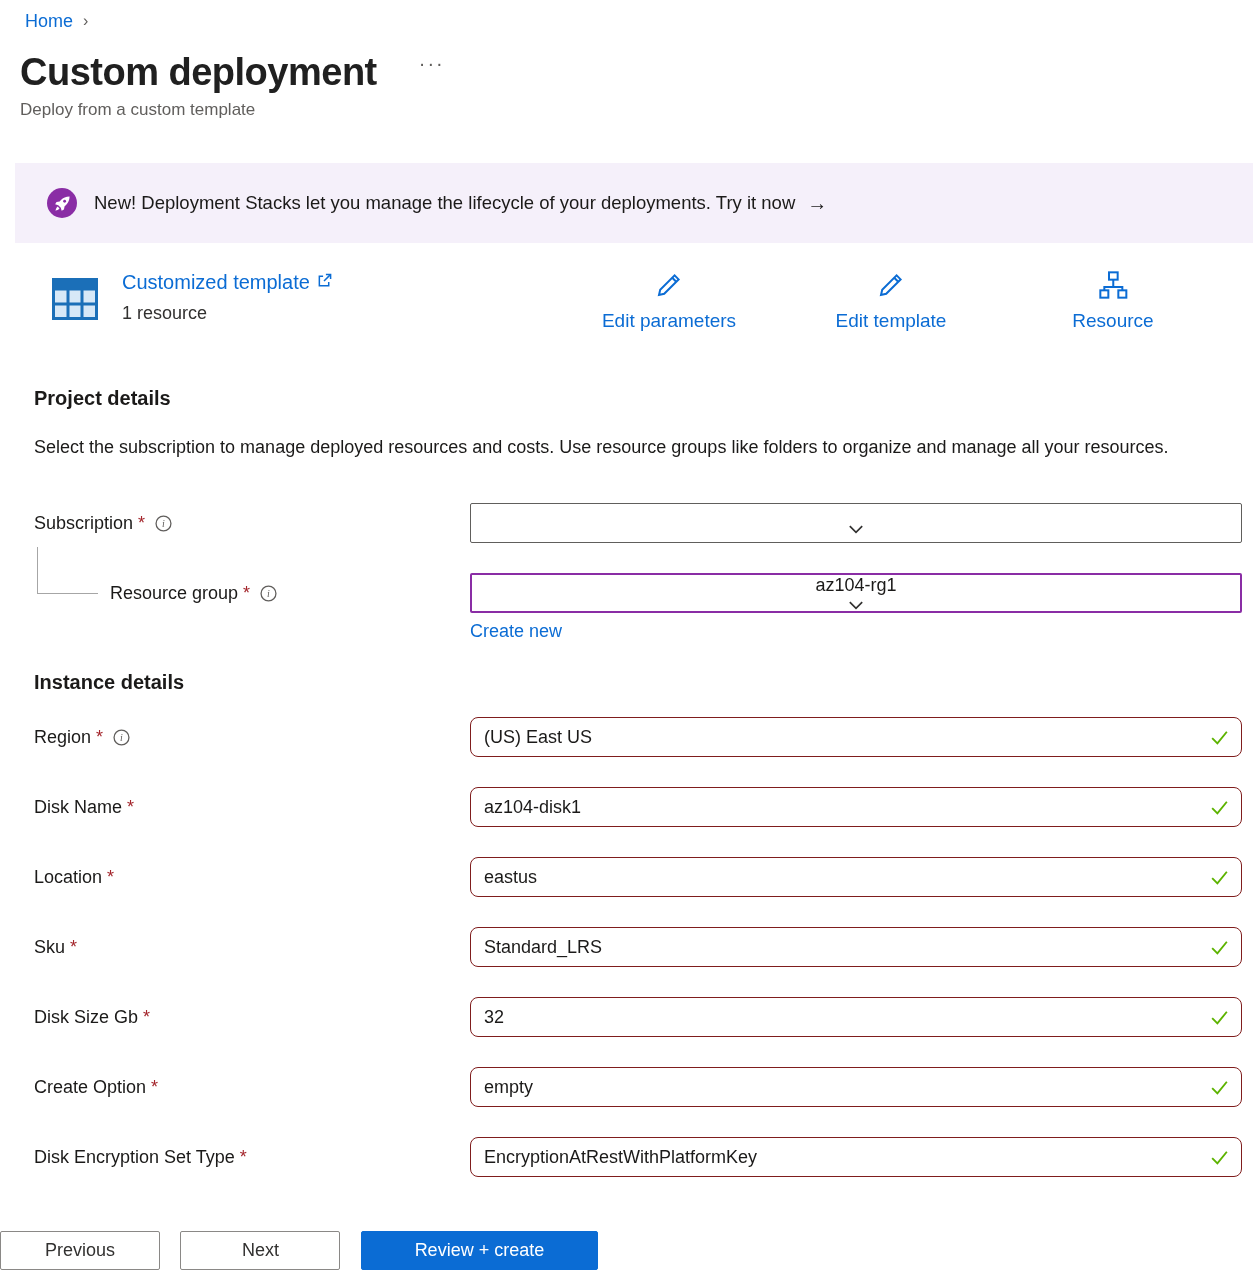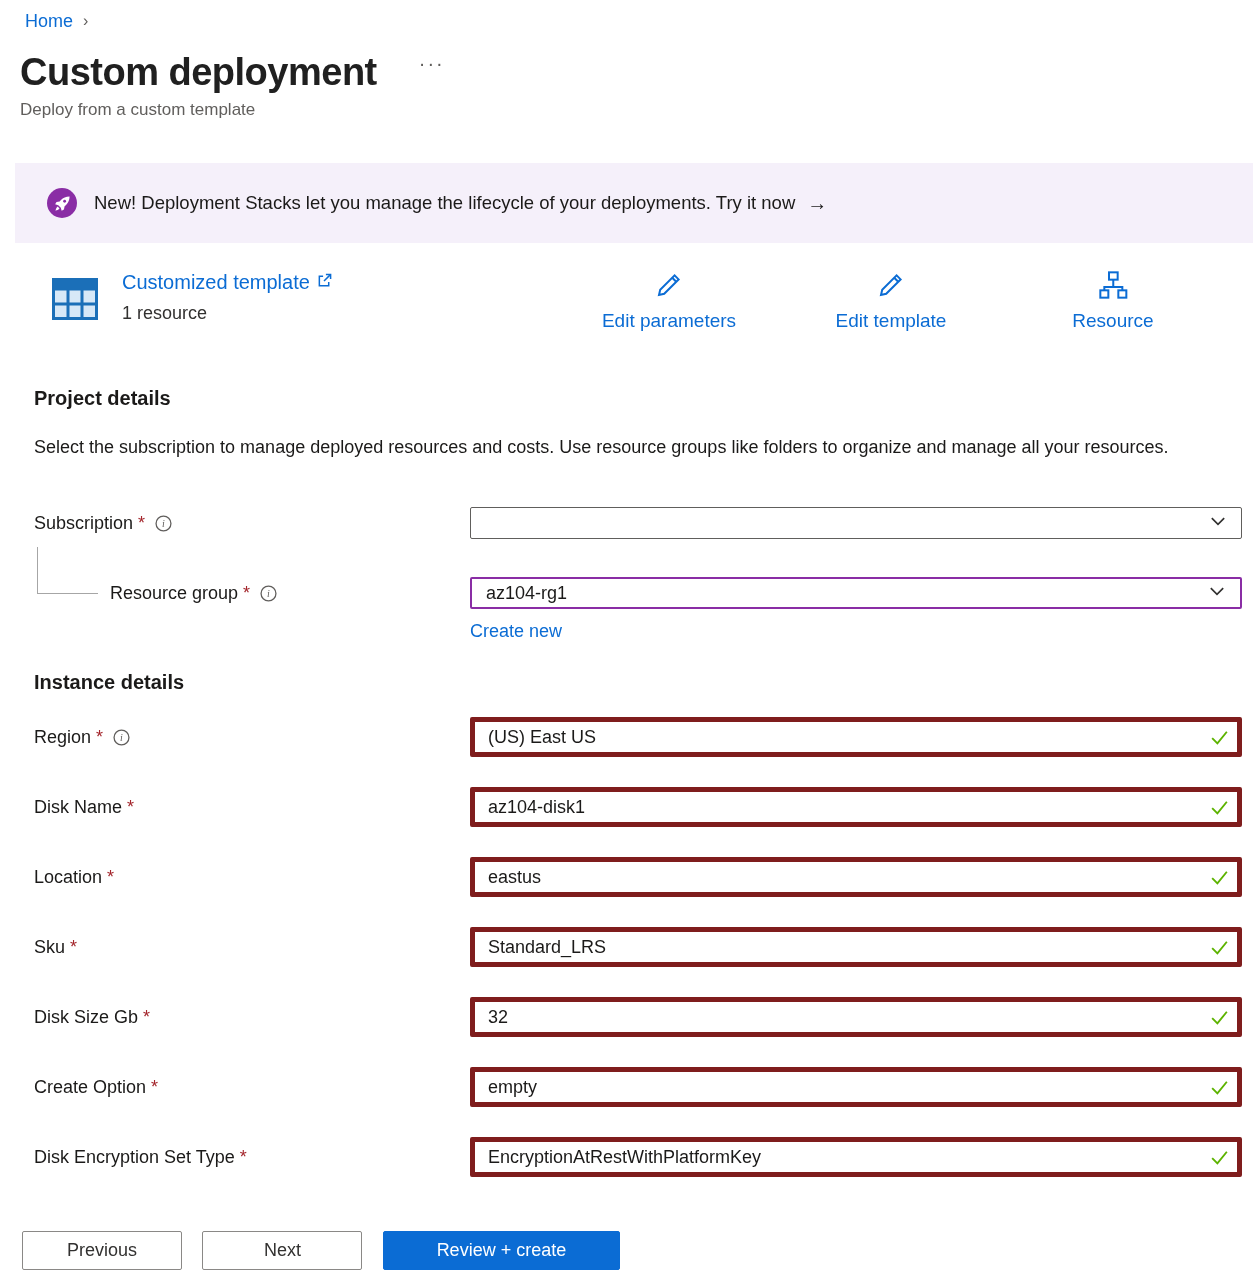--- a/index.html
+++ b/index.html
@@ -43,7 +43,7 @@
   .req{color:#a4262c;margin-left:5px;}
   .info{margin-left:10px;display:inline-flex;cursor:default;}
   .input-cell{flex:1;position:relative;}
-  .combo{height:32px;border:1px solid #605e5c;border-radius:2px;display:flex;align-items:center;justify-content:space-between;padding:0 14px;background:#fff;cursor:pointer;box-sizing:border-box;}
+  .combo{height:40px;border:1px solid #605e5c;border-radius:2px;display:flex;align-items:center;justify-content:space-between;padding:0 14px;background:#fff;cursor:pointer;box-sizing:border-box;flex-direction:column;}
   .combo.focused{border:2px solid #8a2da5;}
   .combo-value{font-size:18px;color:#1b1a19;}
   .textbox{width:100%;height:40px;border:5px solid #7f1d1d;border-radius:2px;box-sizing:border-box;padding:0 44px 0 13px;font-size:18px;color:#1b1a19;font-family:"Liberation Sans",sans-serif;background:#fff;}

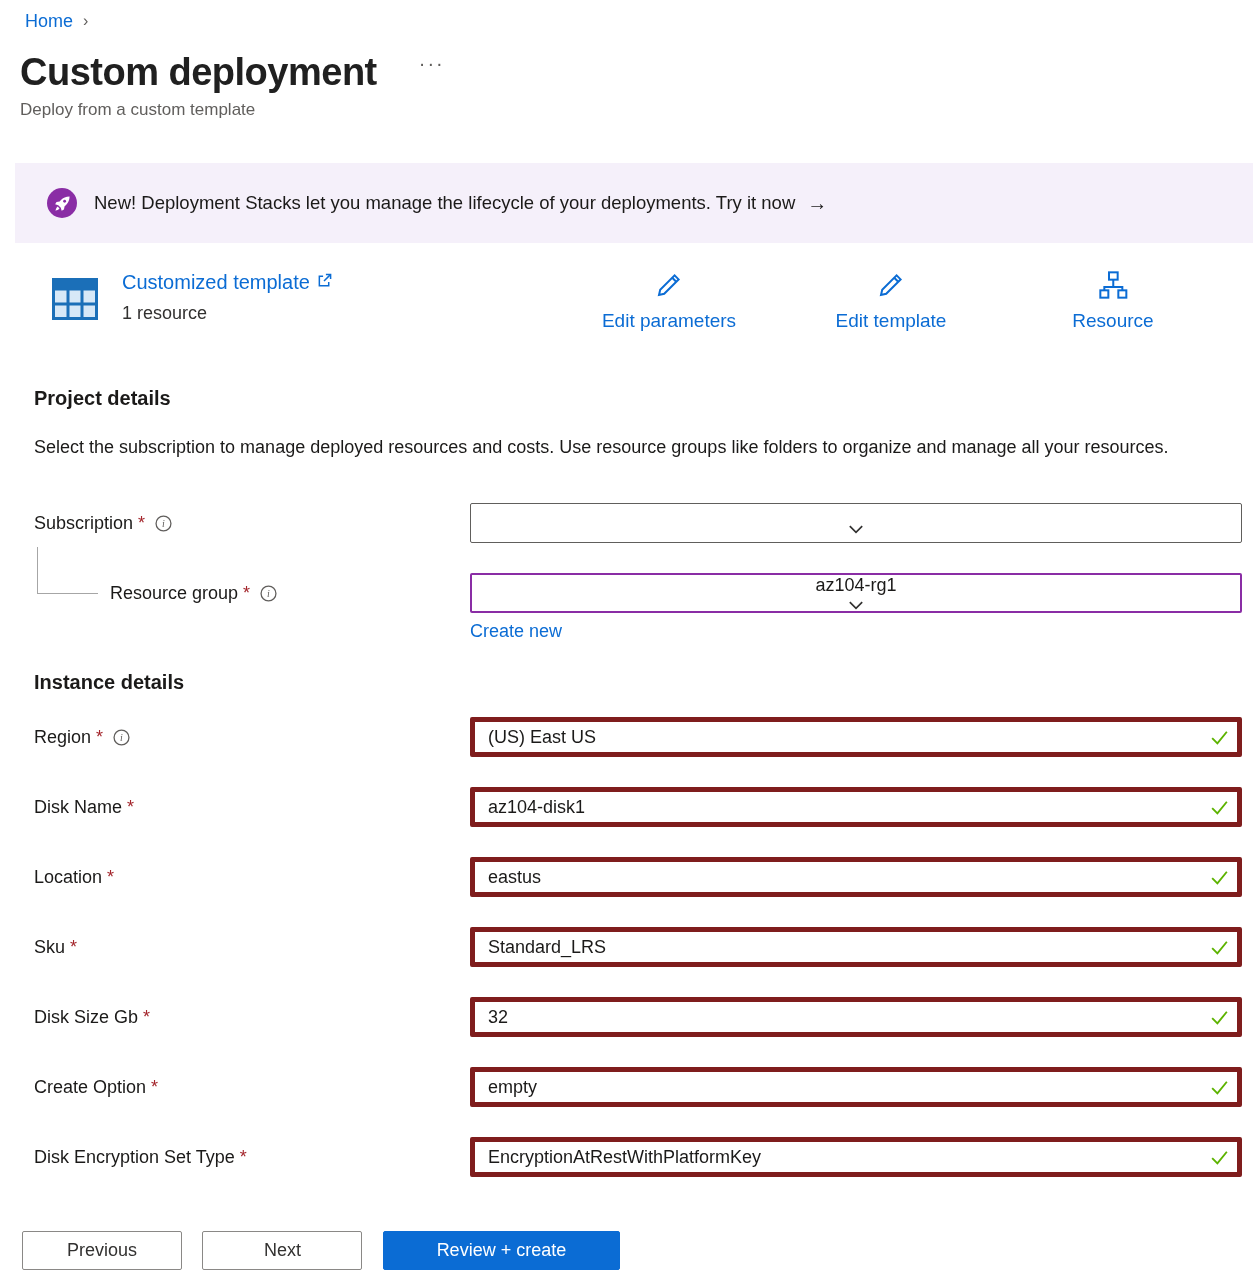--- a/index.html
+++ b/index.html
@@ -46,7 +46,7 @@
   .combo{height:40px;border:1px solid #605e5c;border-radius:2px;display:flex;align-items:center;justify-content:space-between;padding:0 14px;background:#fff;cursor:pointer;box-sizing:border-box;flex-direction:column;}
   .combo.focused{border:2px solid #8a2da5;}
   .combo-value{font-size:18px;color:#1b1a19;}
-  .textbox{width:100%;height:40px;border:5px solid #7f1d1d;border-radius:2px;box-sizing:border-box;padding:0 44px 0 13px;font-size:18px;color:#1b1a19;font-family:"Liberation Sans",sans-serif;background:#fff;}
+  .textbox{width:100%;height:40px;border:1px solid #7f1d1d;border-radius:8px;box-sizing:border-box;padding:0 44px 0 13px;font-size:18px;color:#1b1a19;font-family:"Liberation Sans",sans-serif;background:#fff;}
   .valid-check{position:absolute;right:12px;top:50%;transform:translateY(-50%);display:inline-flex;}
   .rg-label{padding-left:76px;}
   .connector{position:absolute;left:37px;top:44px;width:60px;height:46px;border-left:1px solid #a6a6a6;border-bottom:1px solid #a6a6a6;}

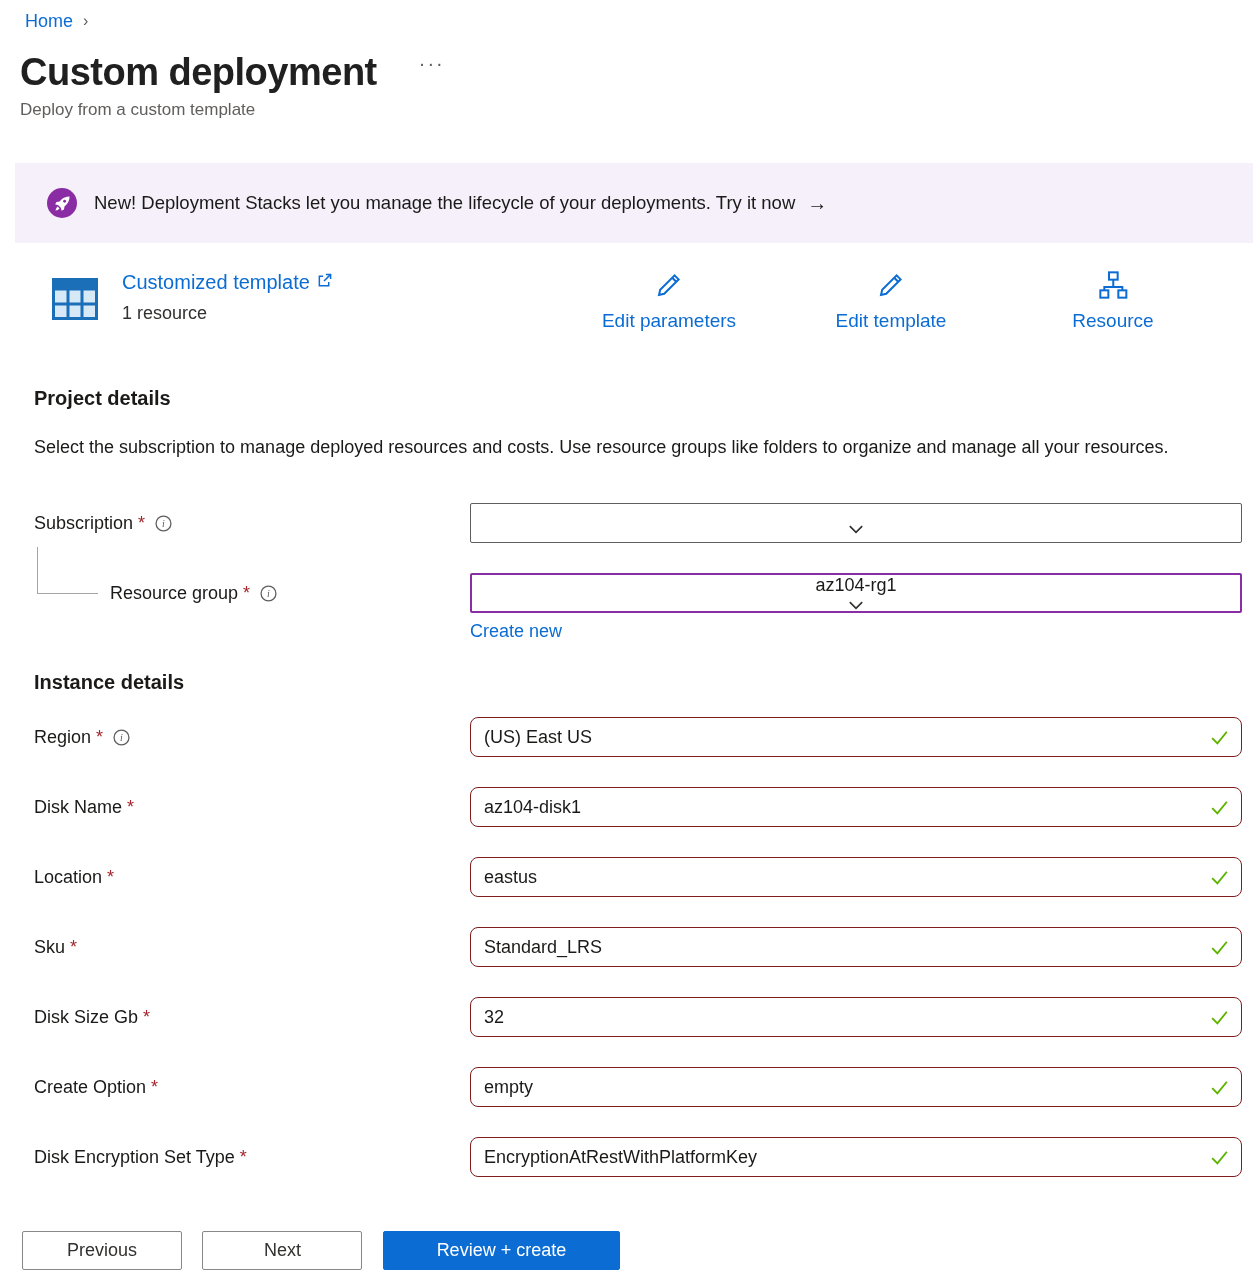--- a/index.html
+++ b/index.html
@@ -54,7 +54,7 @@
   .create-new{color:#0b6cd4;font-size:18px;cursor:pointer;}
   .instance-heading{margin:18px 0 20px 34px;font-size:20px;font-weight:700;color:#1b1a19;height:26px;}
   
-  .footer{position:absolute;left:0;right:4px;bottom:0;height:64px;background:#ffffff;padding:15px 0 0 22px;box-sizing:border-box;z-index:5;}
+  .footer{position:absolute;left:0;right:4px;bottom:0;height:64px;background:#ffffff;padding:15px 0 0 0;box-sizing:border-box;z-index:5;}
   .btn{display:inline-block;font-size:18px;font-family:"Liberation Sans",sans-serif;border-radius:2px;padding:8px 0;text-align:center;cursor:pointer;}
   .btn-secondary{background:#fff;border:1px solid #8a8886;color:#323130;width:158px;}
   .btn-primary{background:#0b6cd4;border:1px solid #0b6cd4;color:#fff;width:235px;}

